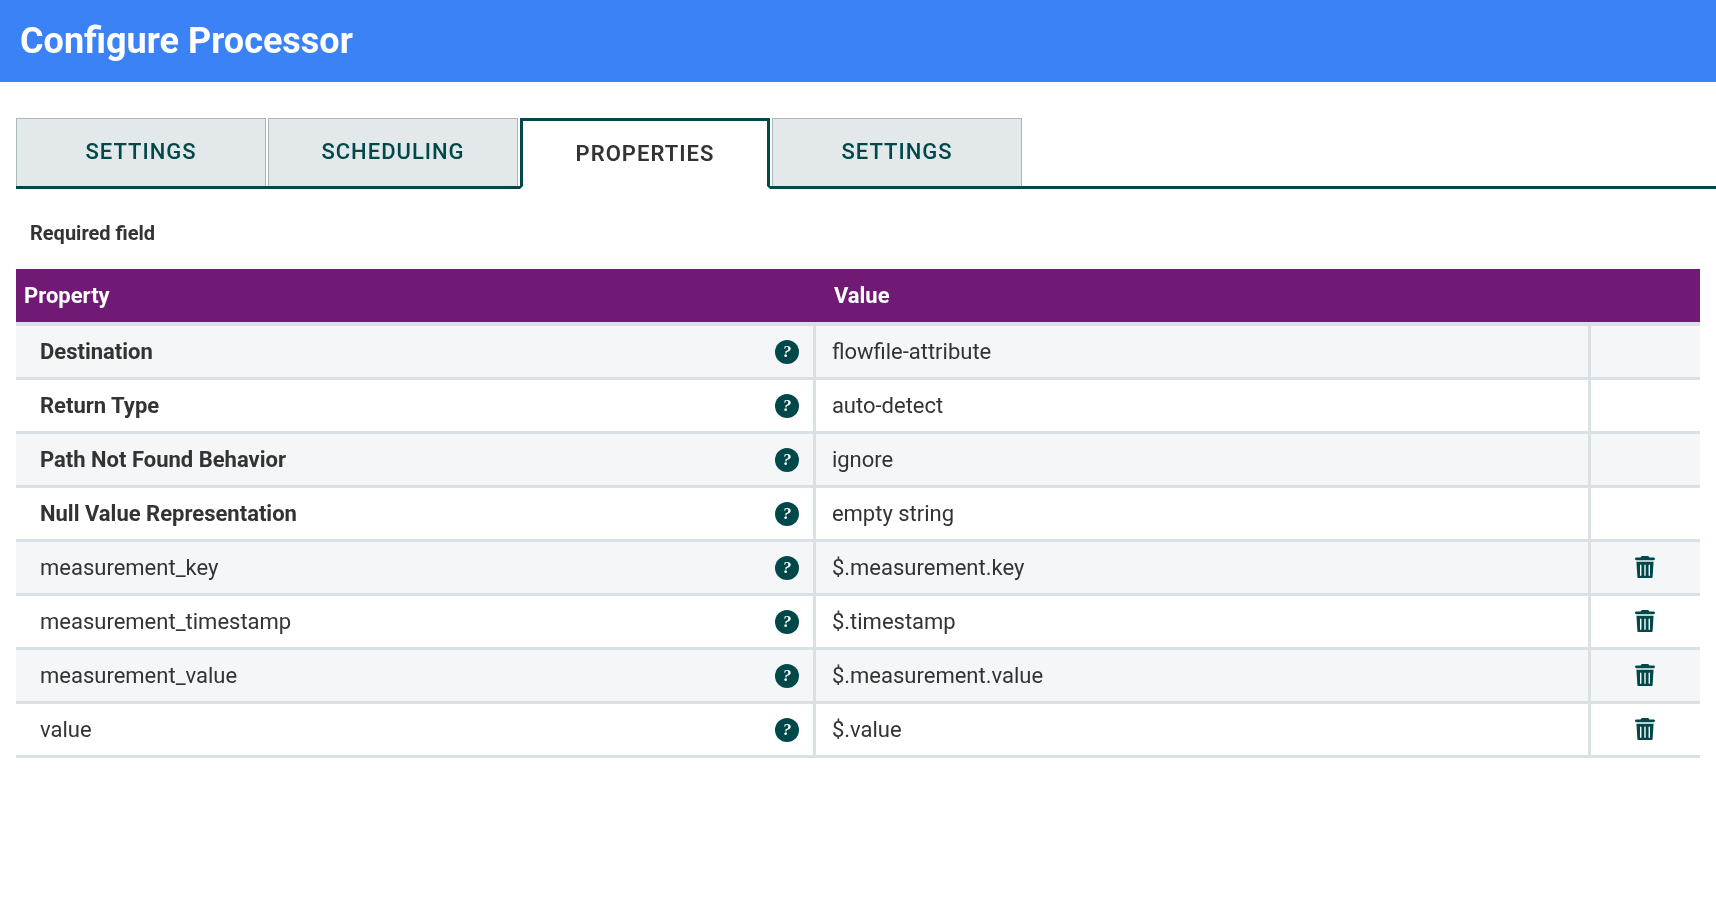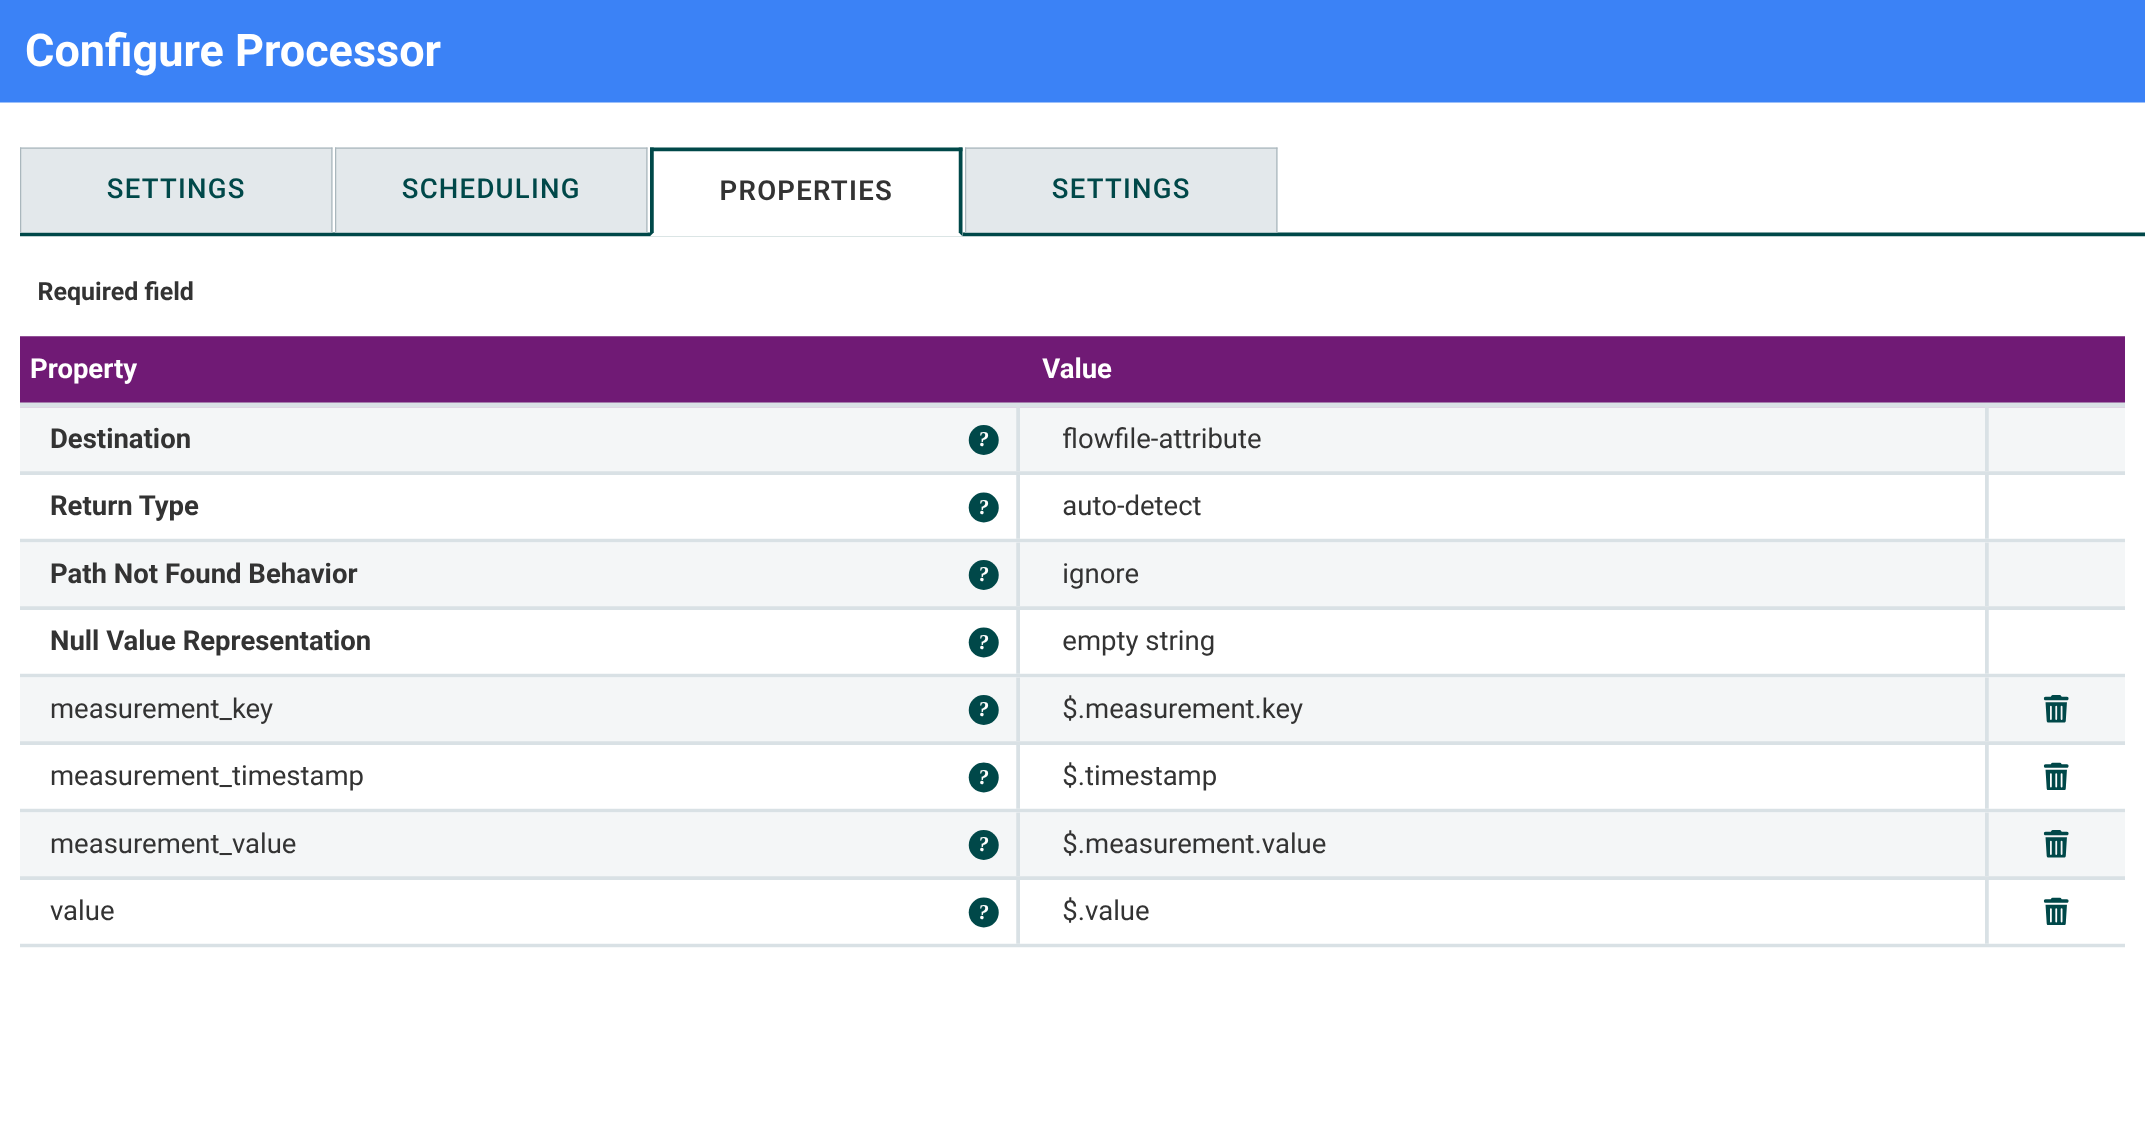--- a/index.html
+++ b/index.html
@@ -93,7 +93,7 @@
   .td-property.bold { font-weight: 700; color: #333; }
   .td-value {
     width: 46%;
-    padding-left: 34px;
+    padding-left: 16px;
     border-right: 3px solid #d9e1e5;
     height: 100%;
     display: flex;

